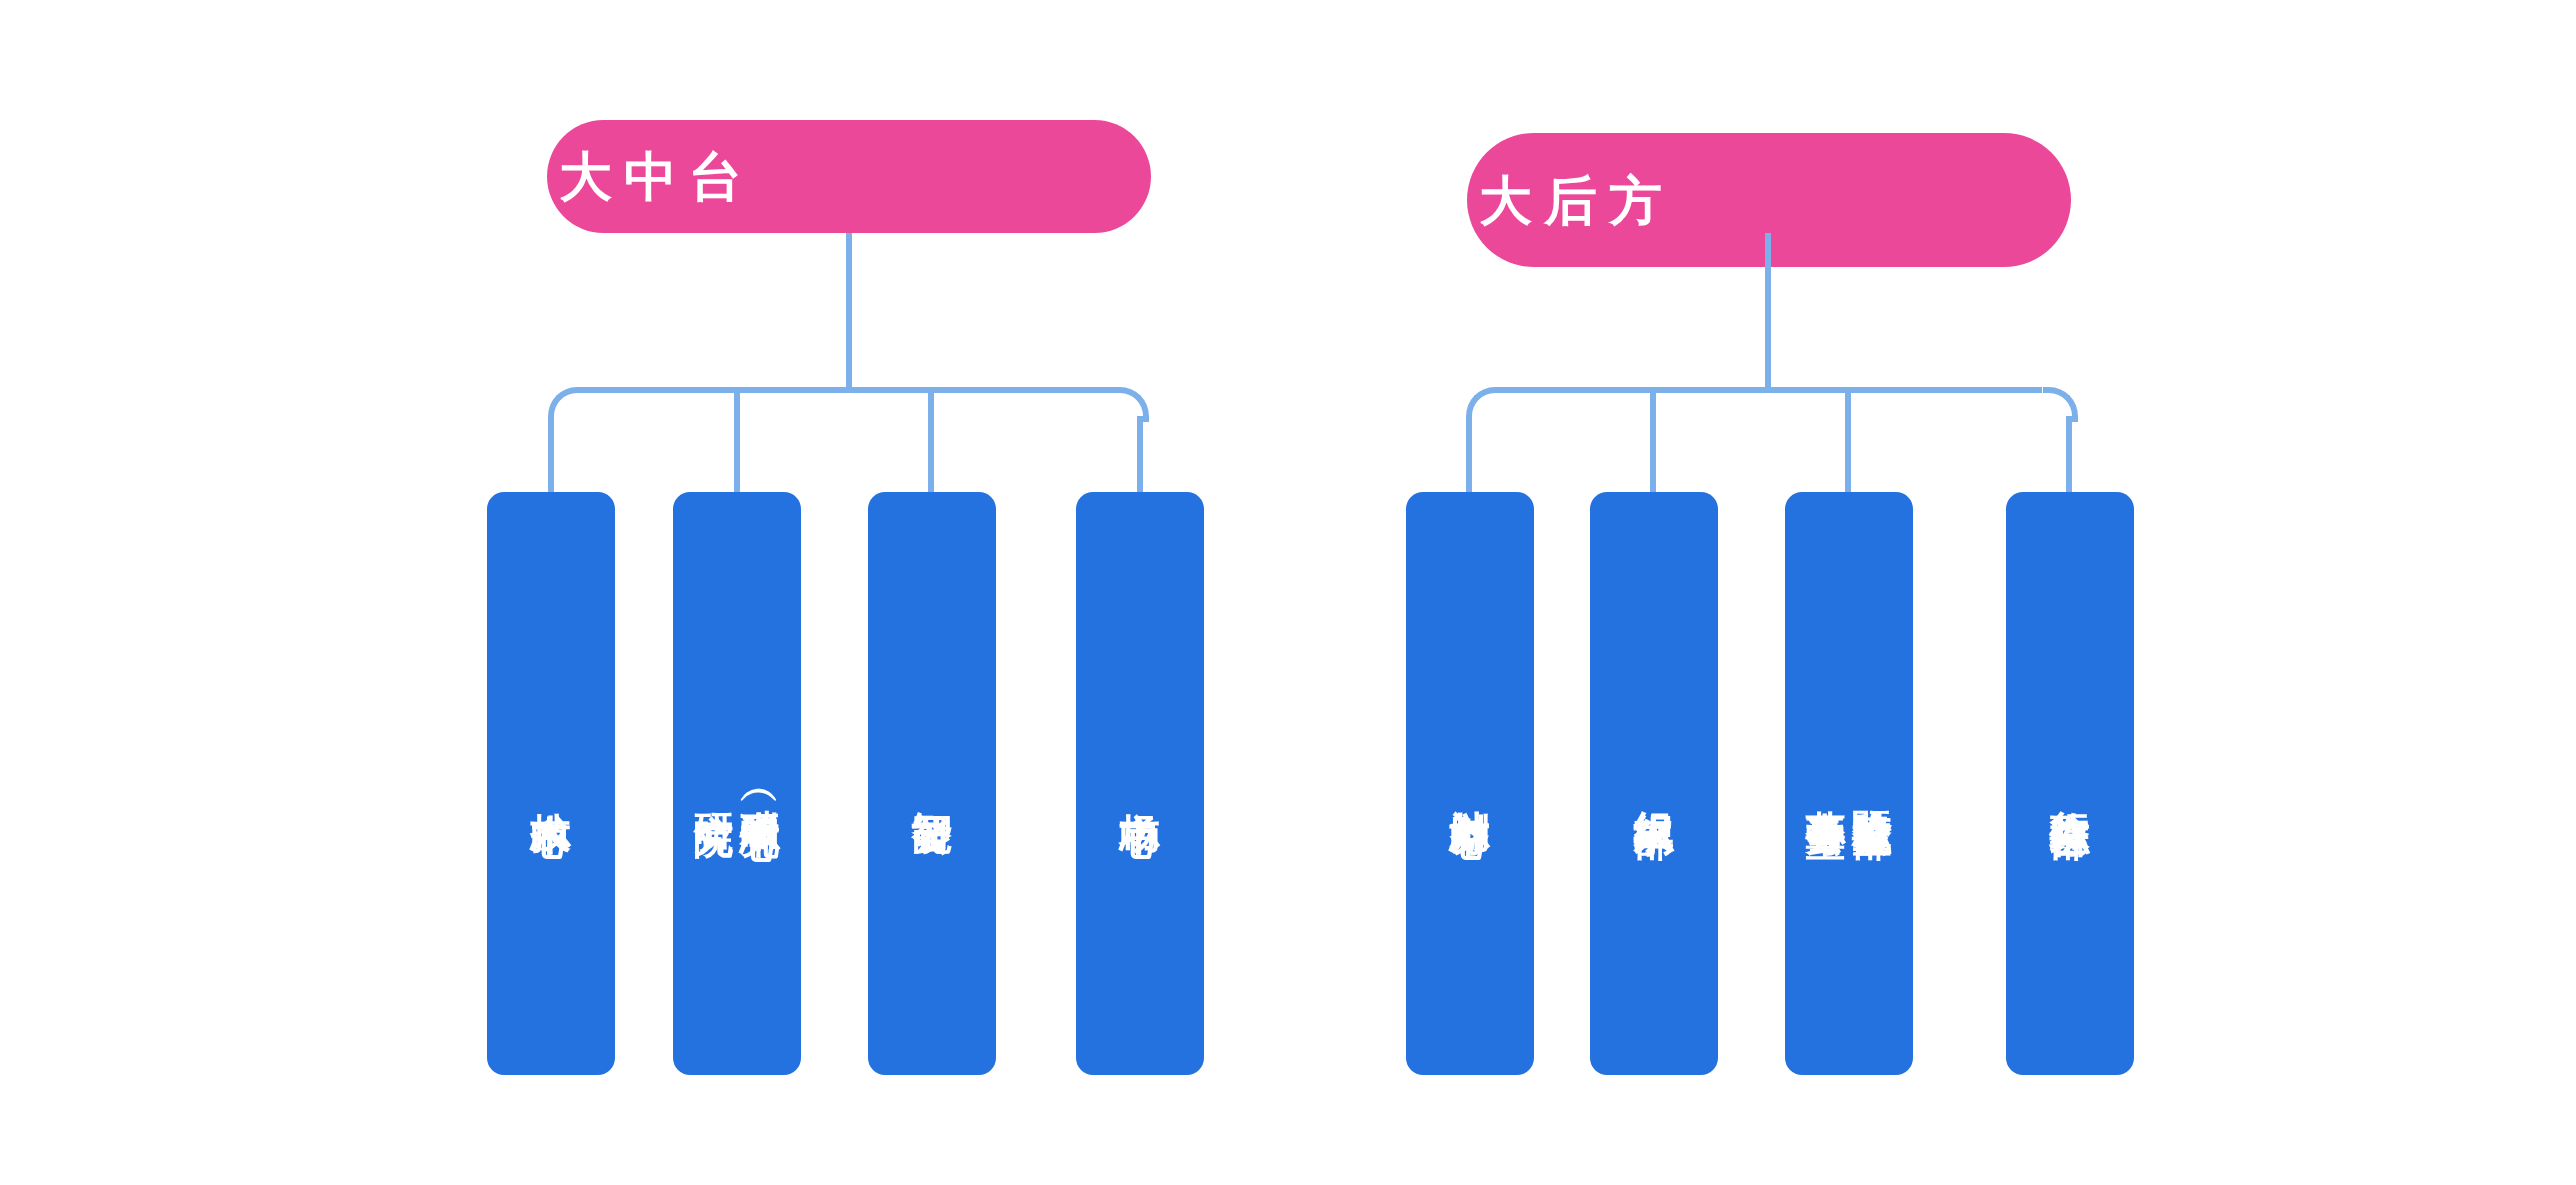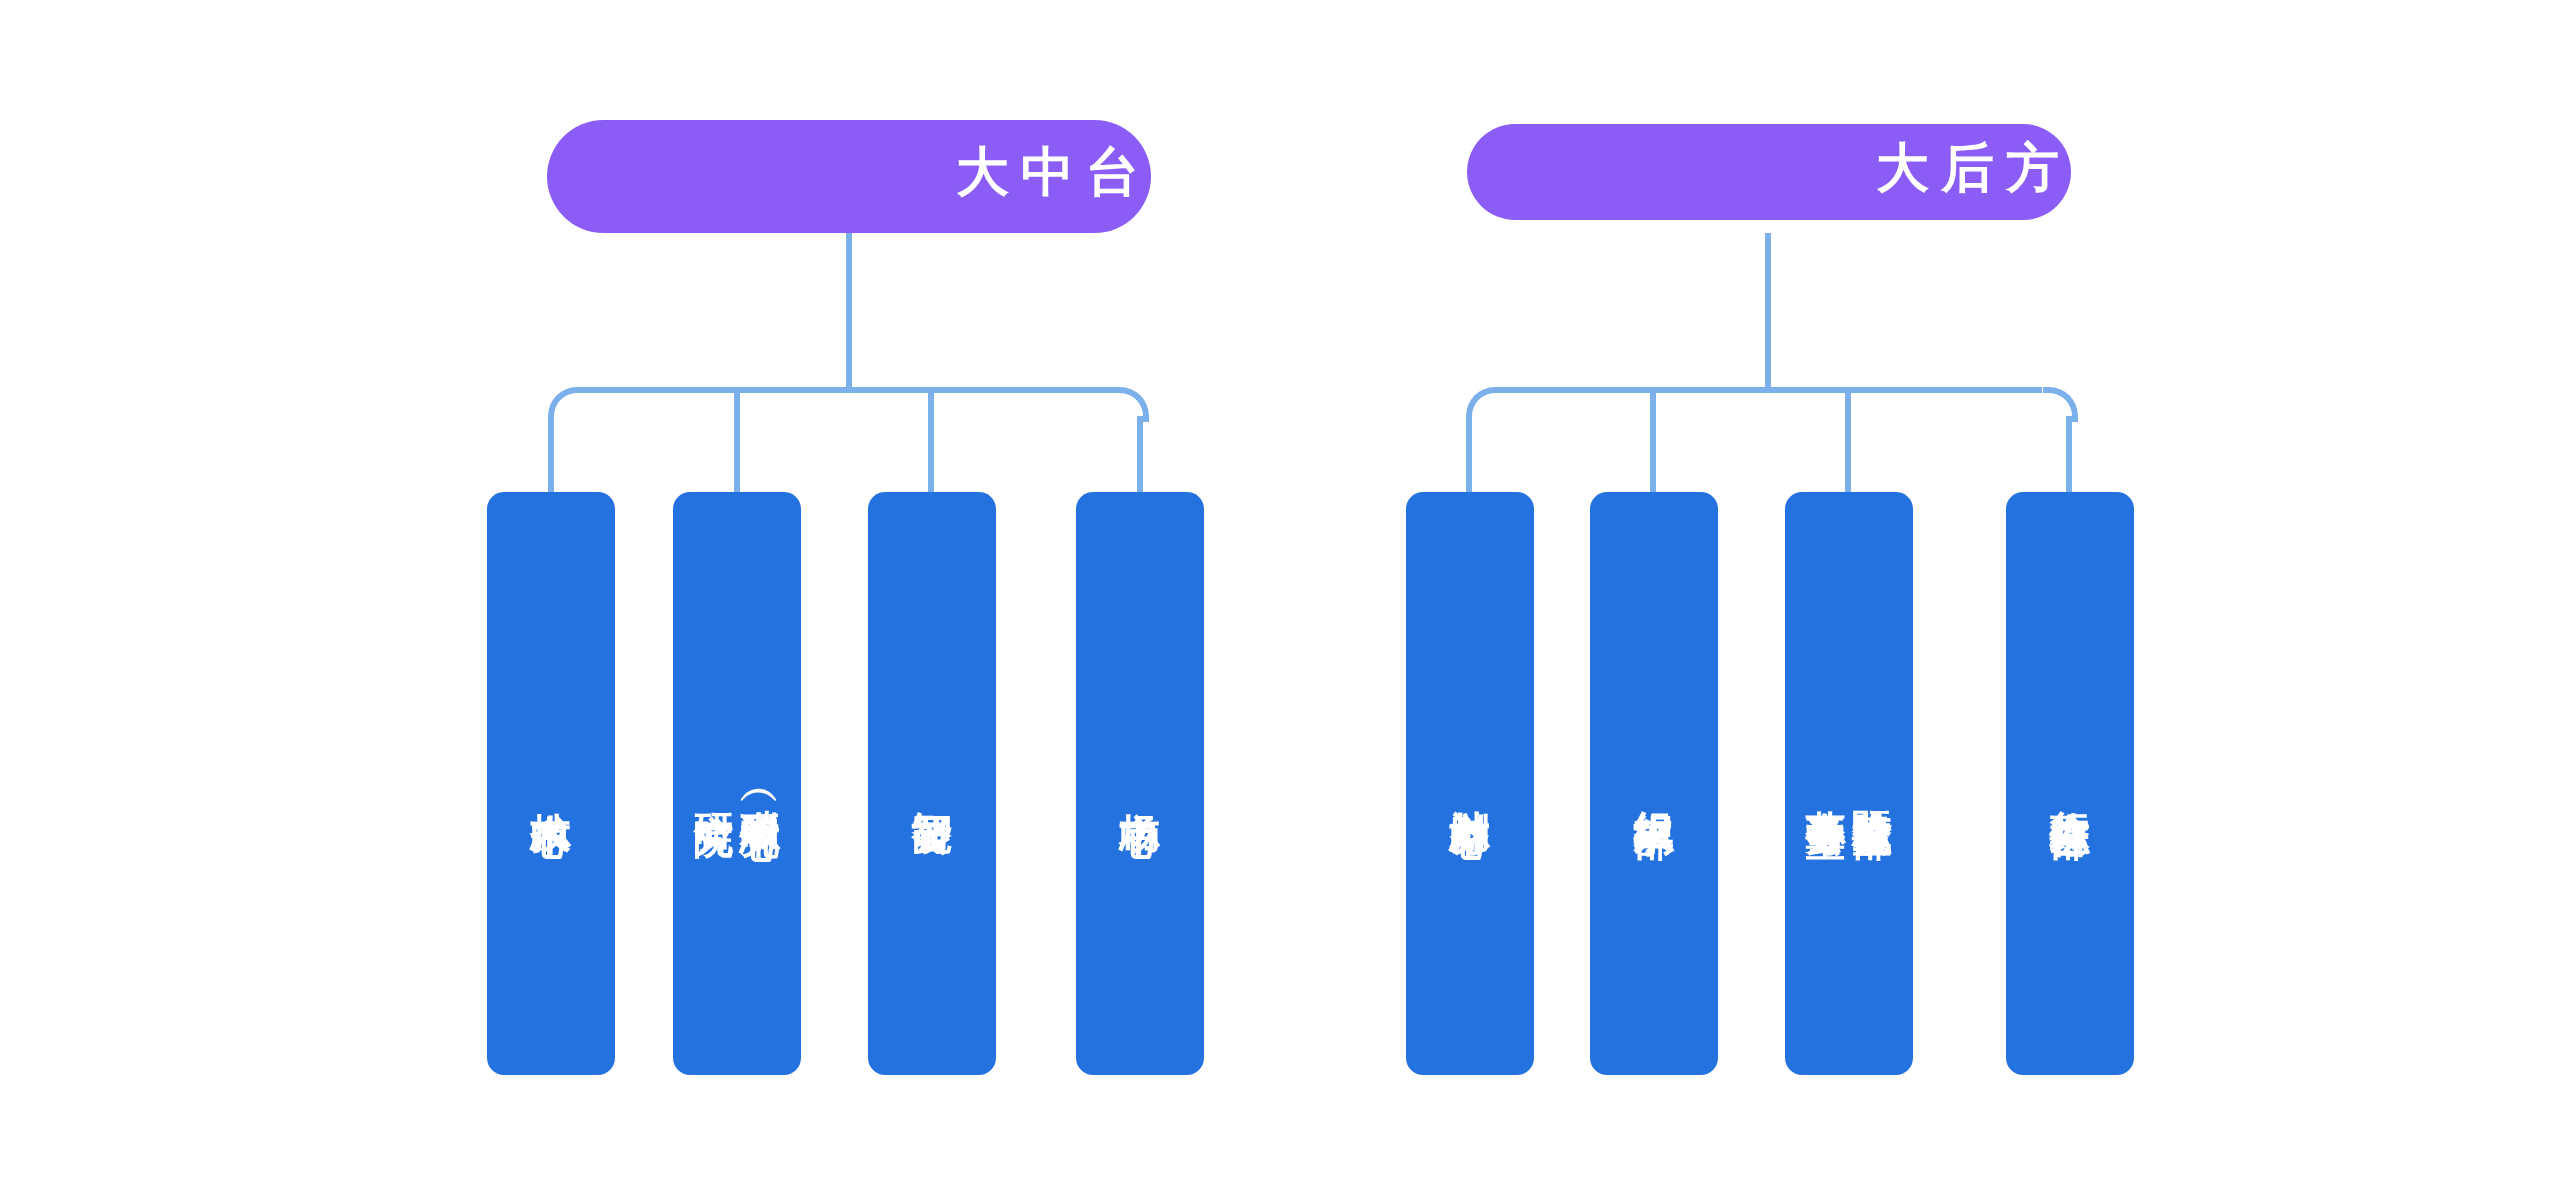--- a/index.html
+++ b/index.html
@@ -24,12 +24,11 @@
     position: absolute;
     display: flex;
     align-items: center;
-    justify-content: flex-end;
-    background: #8b5cf6;
+    justify-content: flex-start;
+    background: #ec4899;
     color: #ffffff;
     border-radius: 854px;
     box-sizing: border-box;
-    font-family: Liberation Mono, monospace;
   }
   .pill-label {
     font-size: 53px;

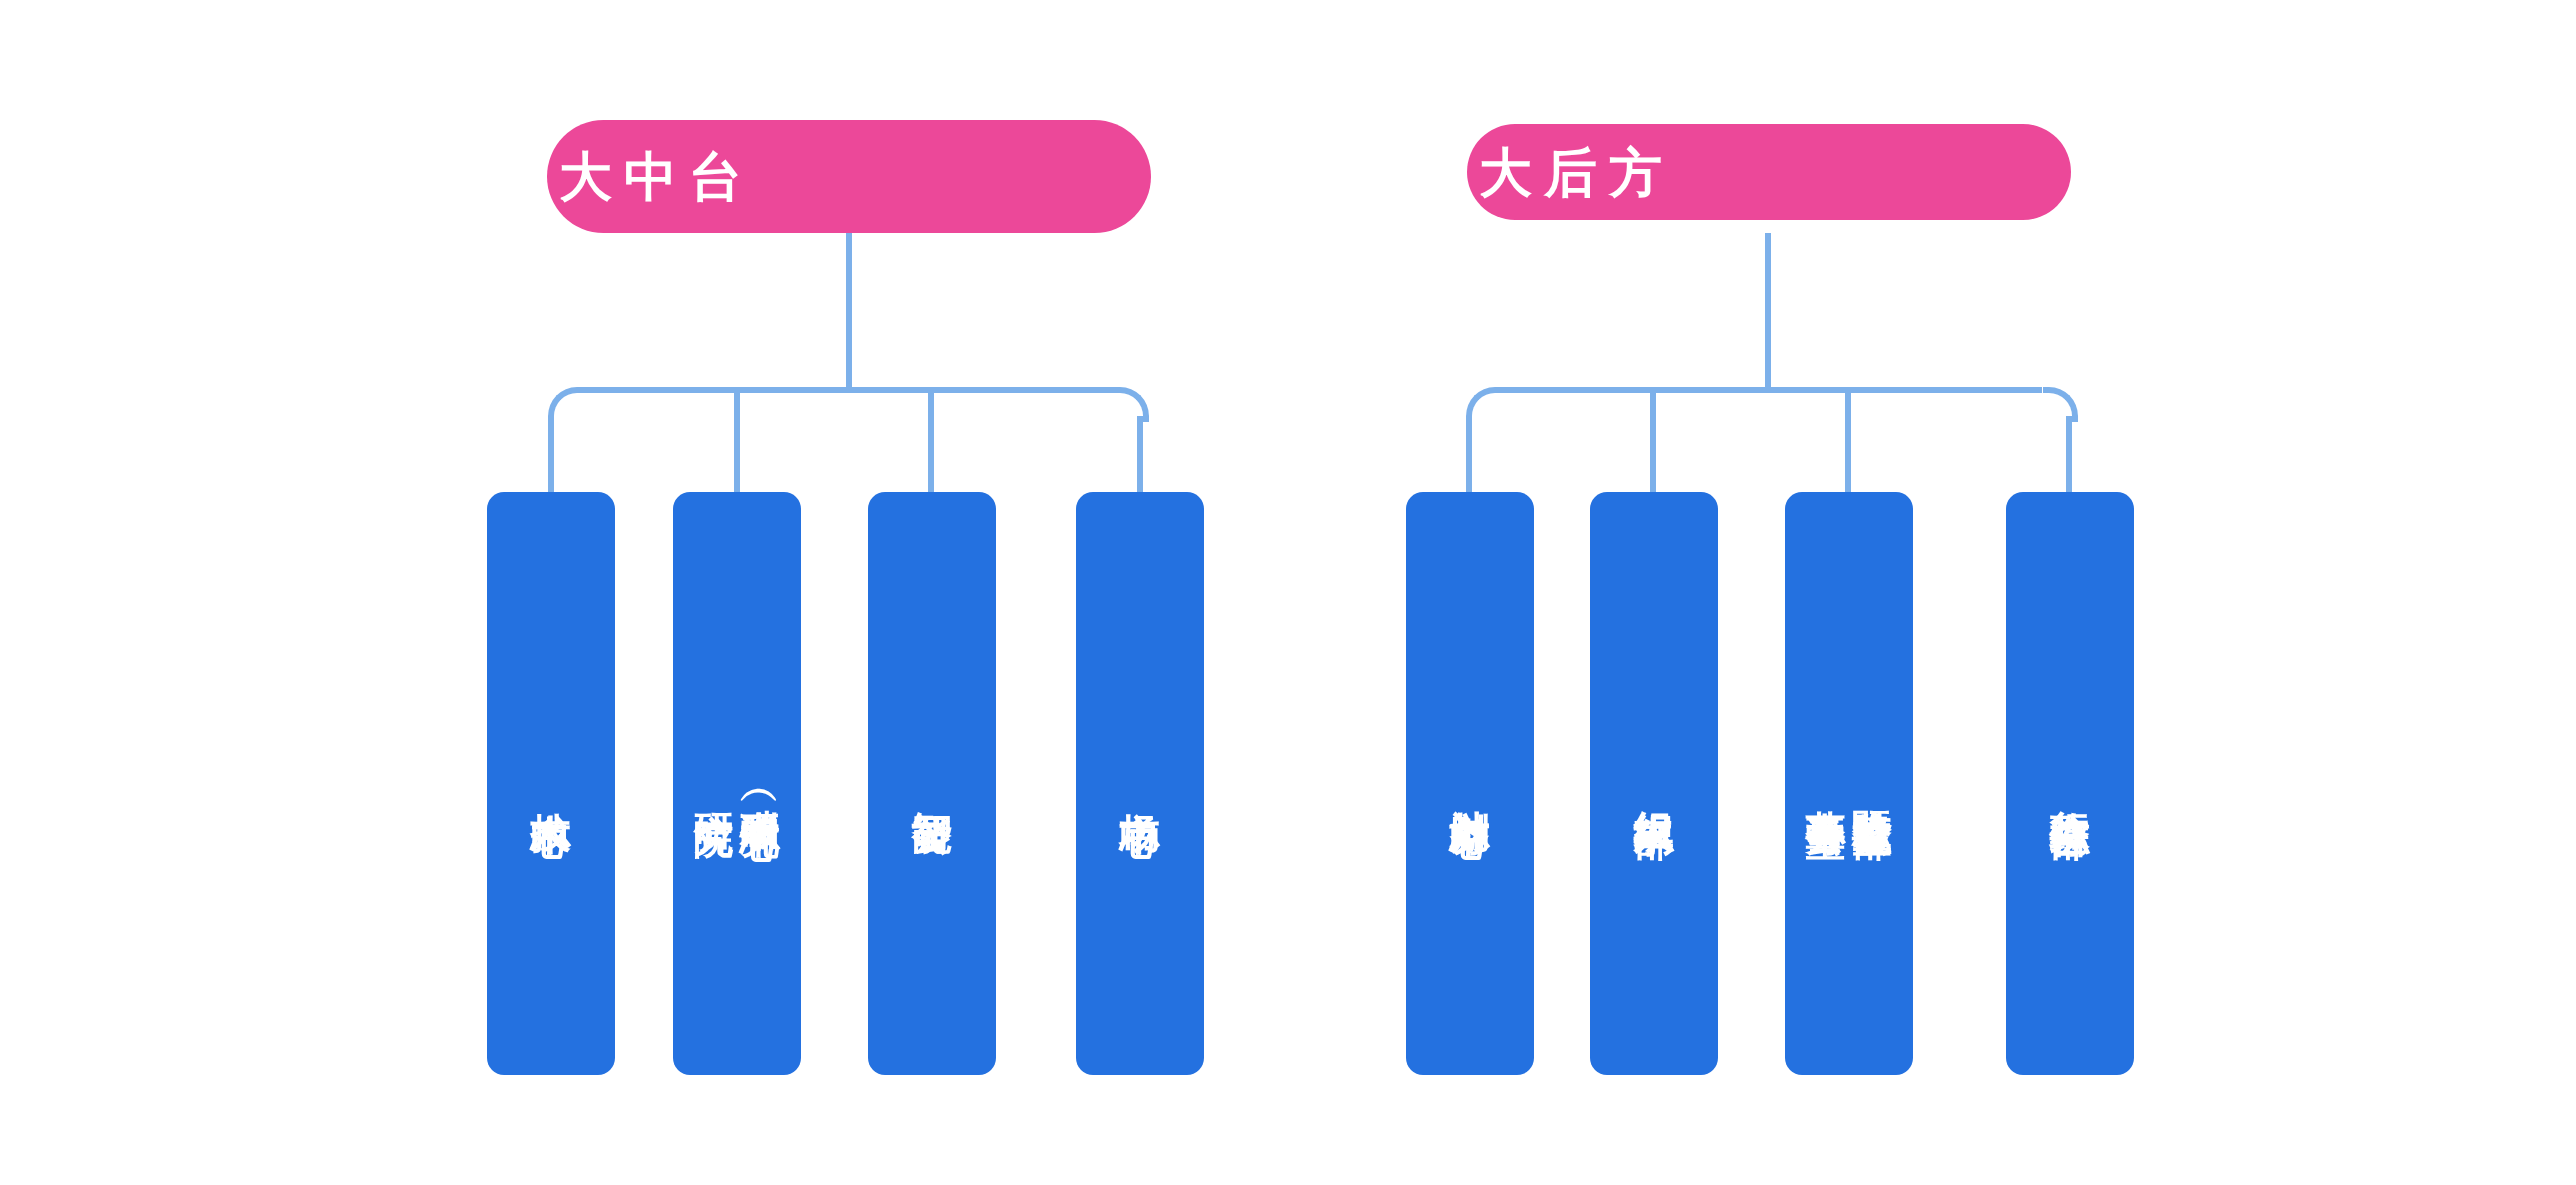--- a/index.html
+++ b/index.html
@@ -135,7 +135,7 @@
     <span class="leaf-text">市场中心</span>
   </div>
 
-  <div class="pill" style="left:1467px; top:124px; width:604px; height:96px;">
+  <div class="pill" style="left:1467px; top:133px; width:604px; height:134px;">
     <span class="pill-label">大后方</span>
   </div>
 

